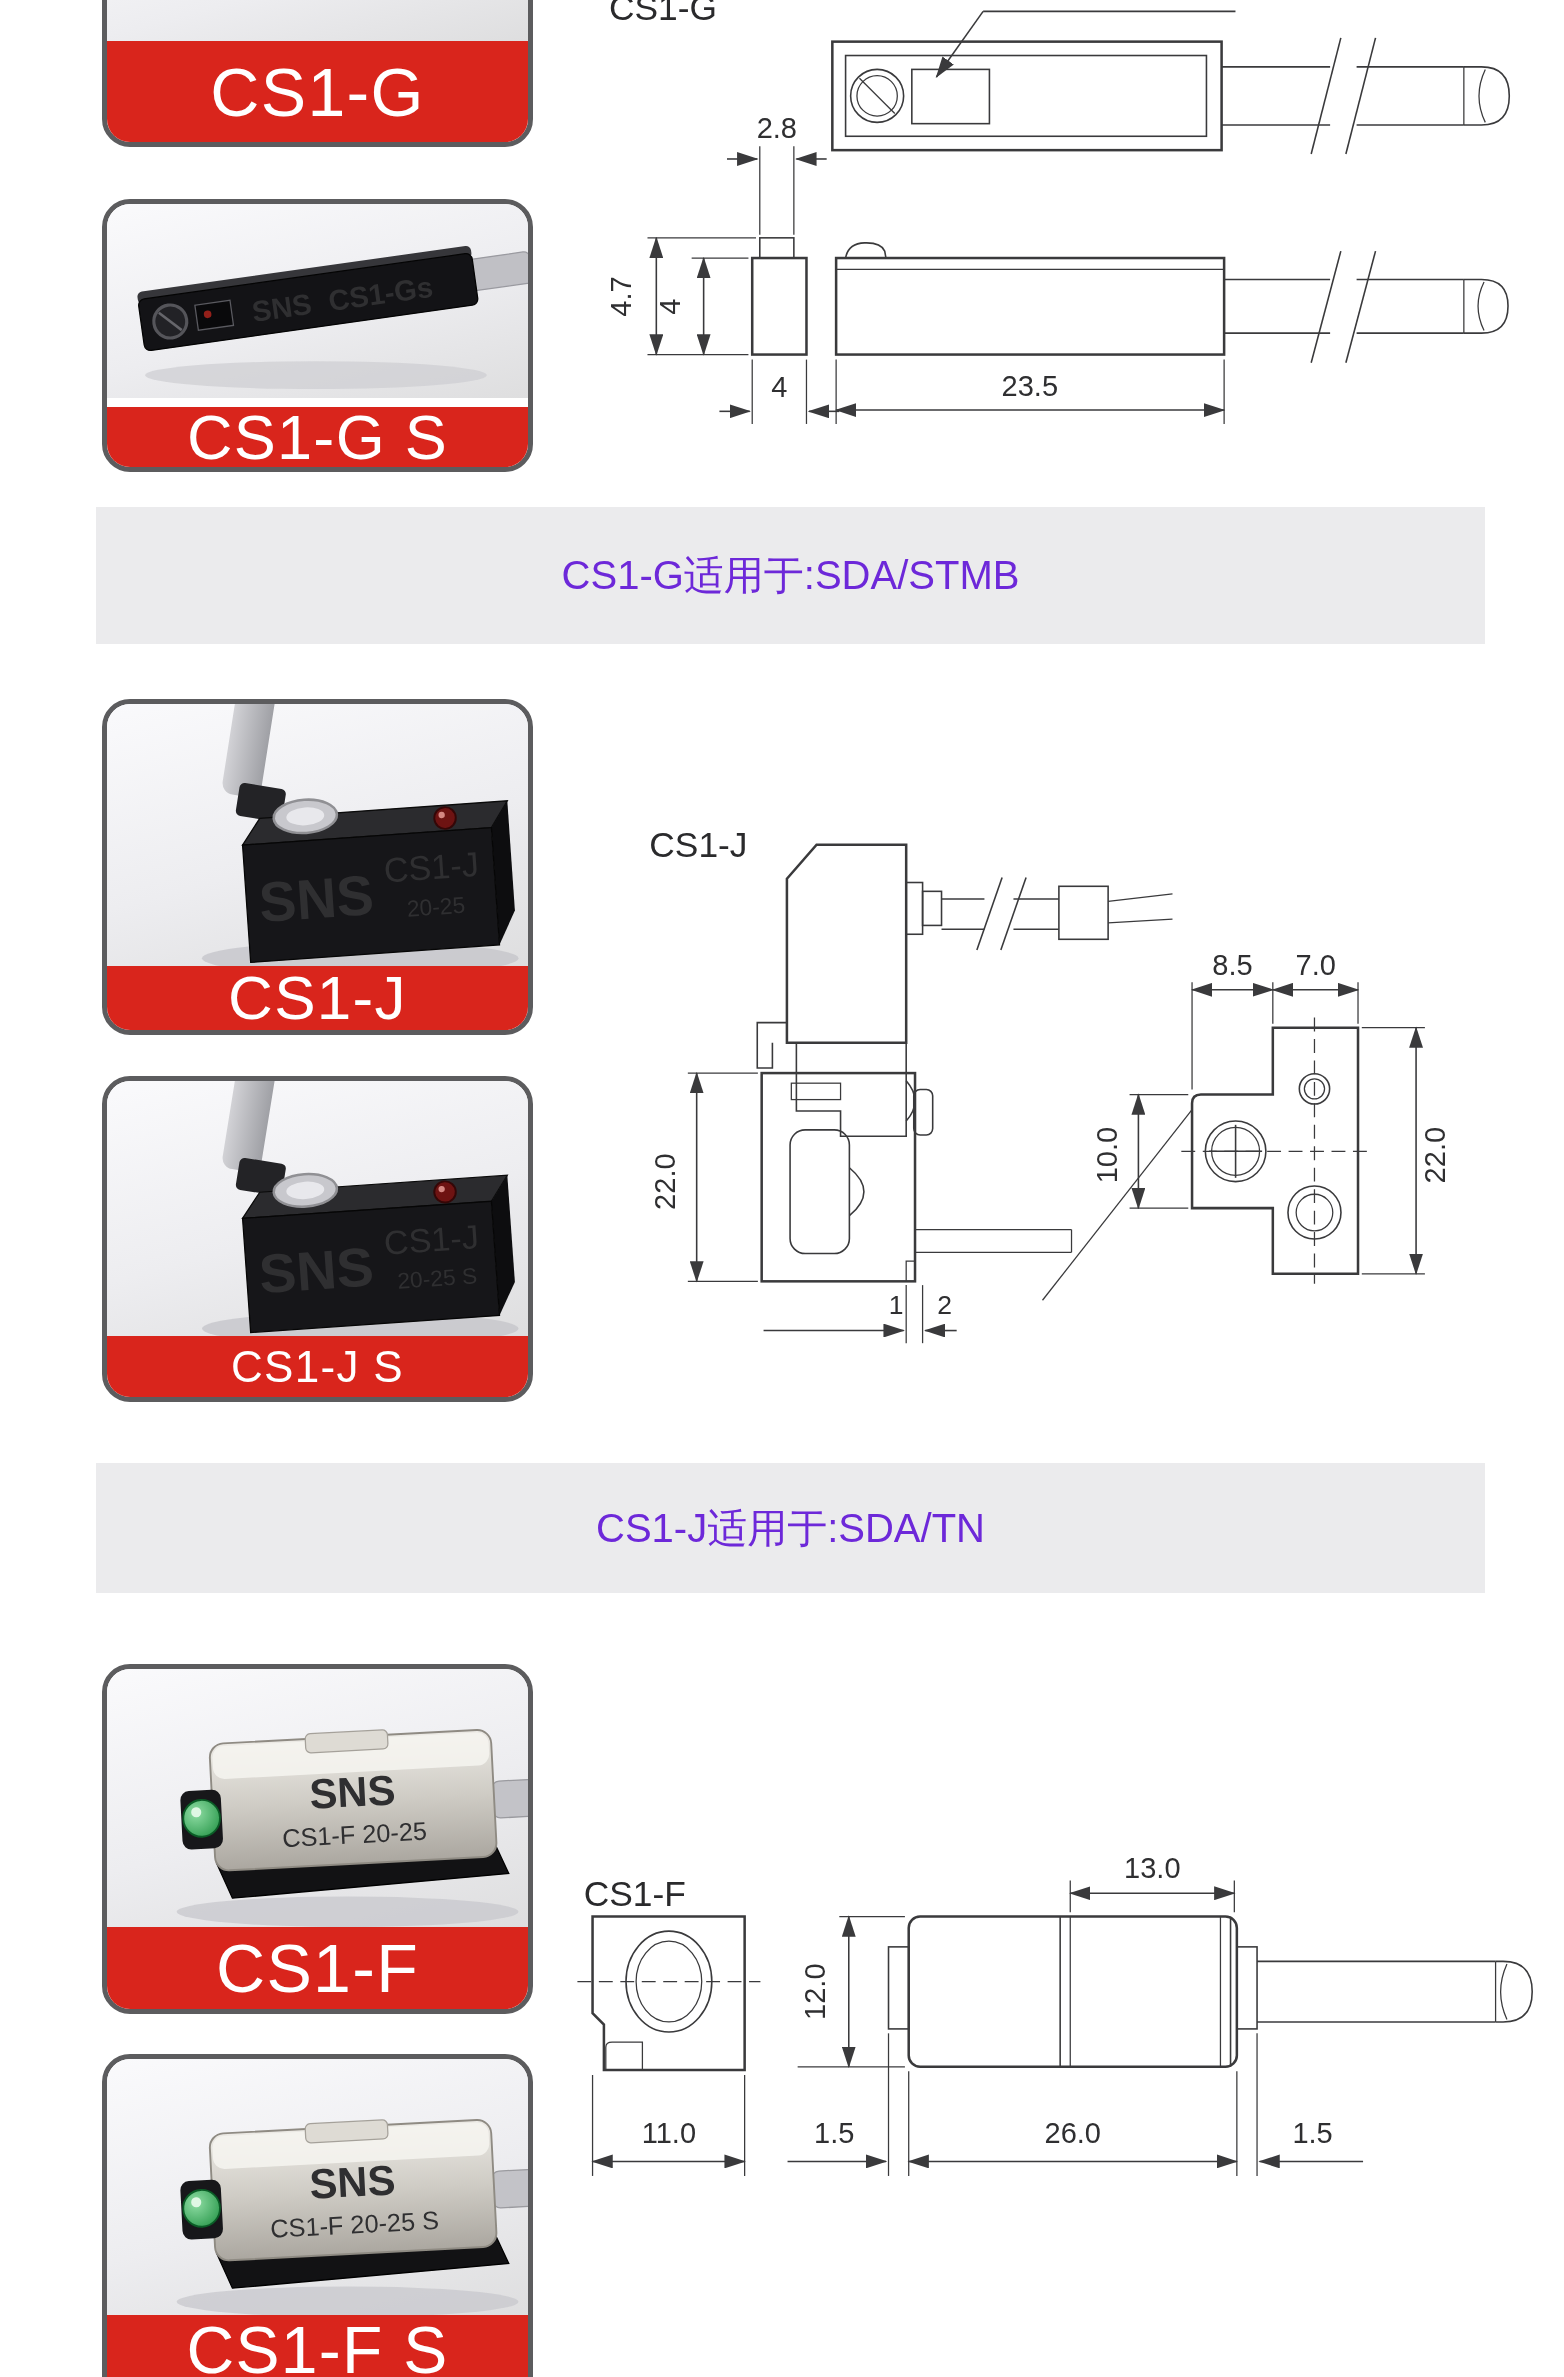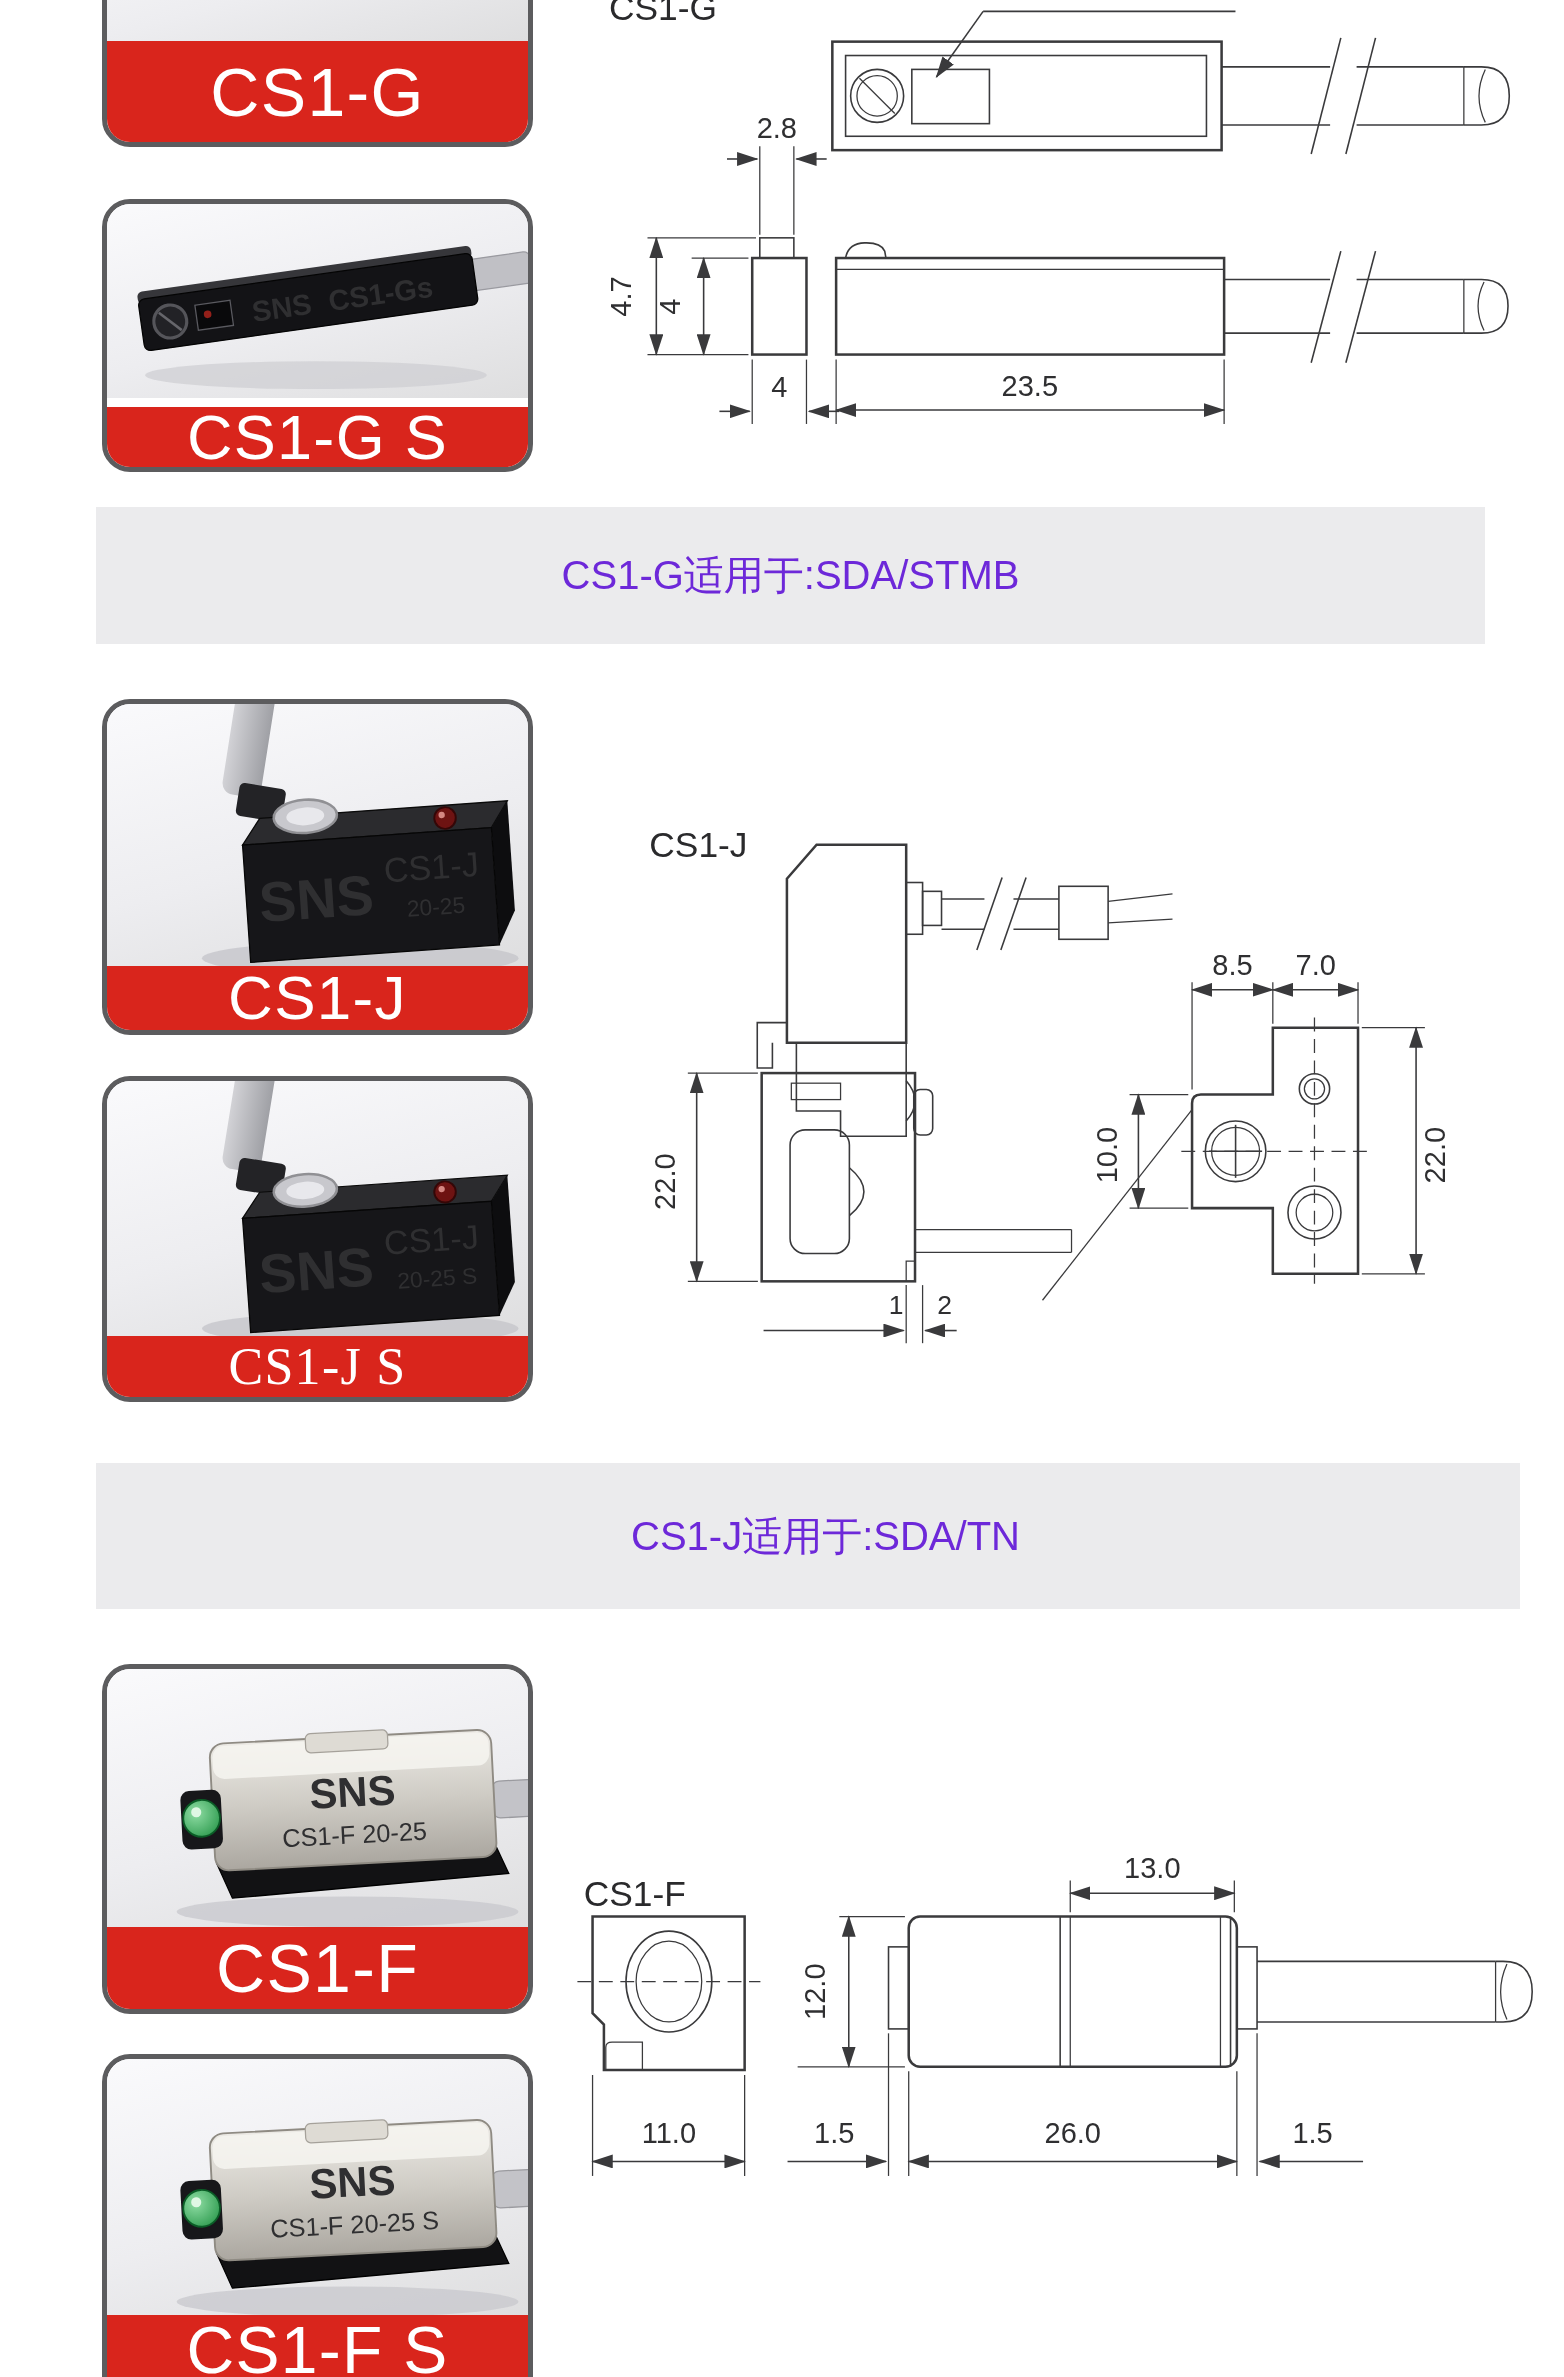--- a/index.html
+++ b/index.html
@@ -118,7 +118,7 @@
       </svg>
     </div>
     <div class="band" style="height:61px;">
-      <span style="font-size:52px;font-family:Liberation Serif, serif;">CS1-J S</span>
+      <span style="font-size:44px;">CS1-J S</span>
     </div>
   </div>
 

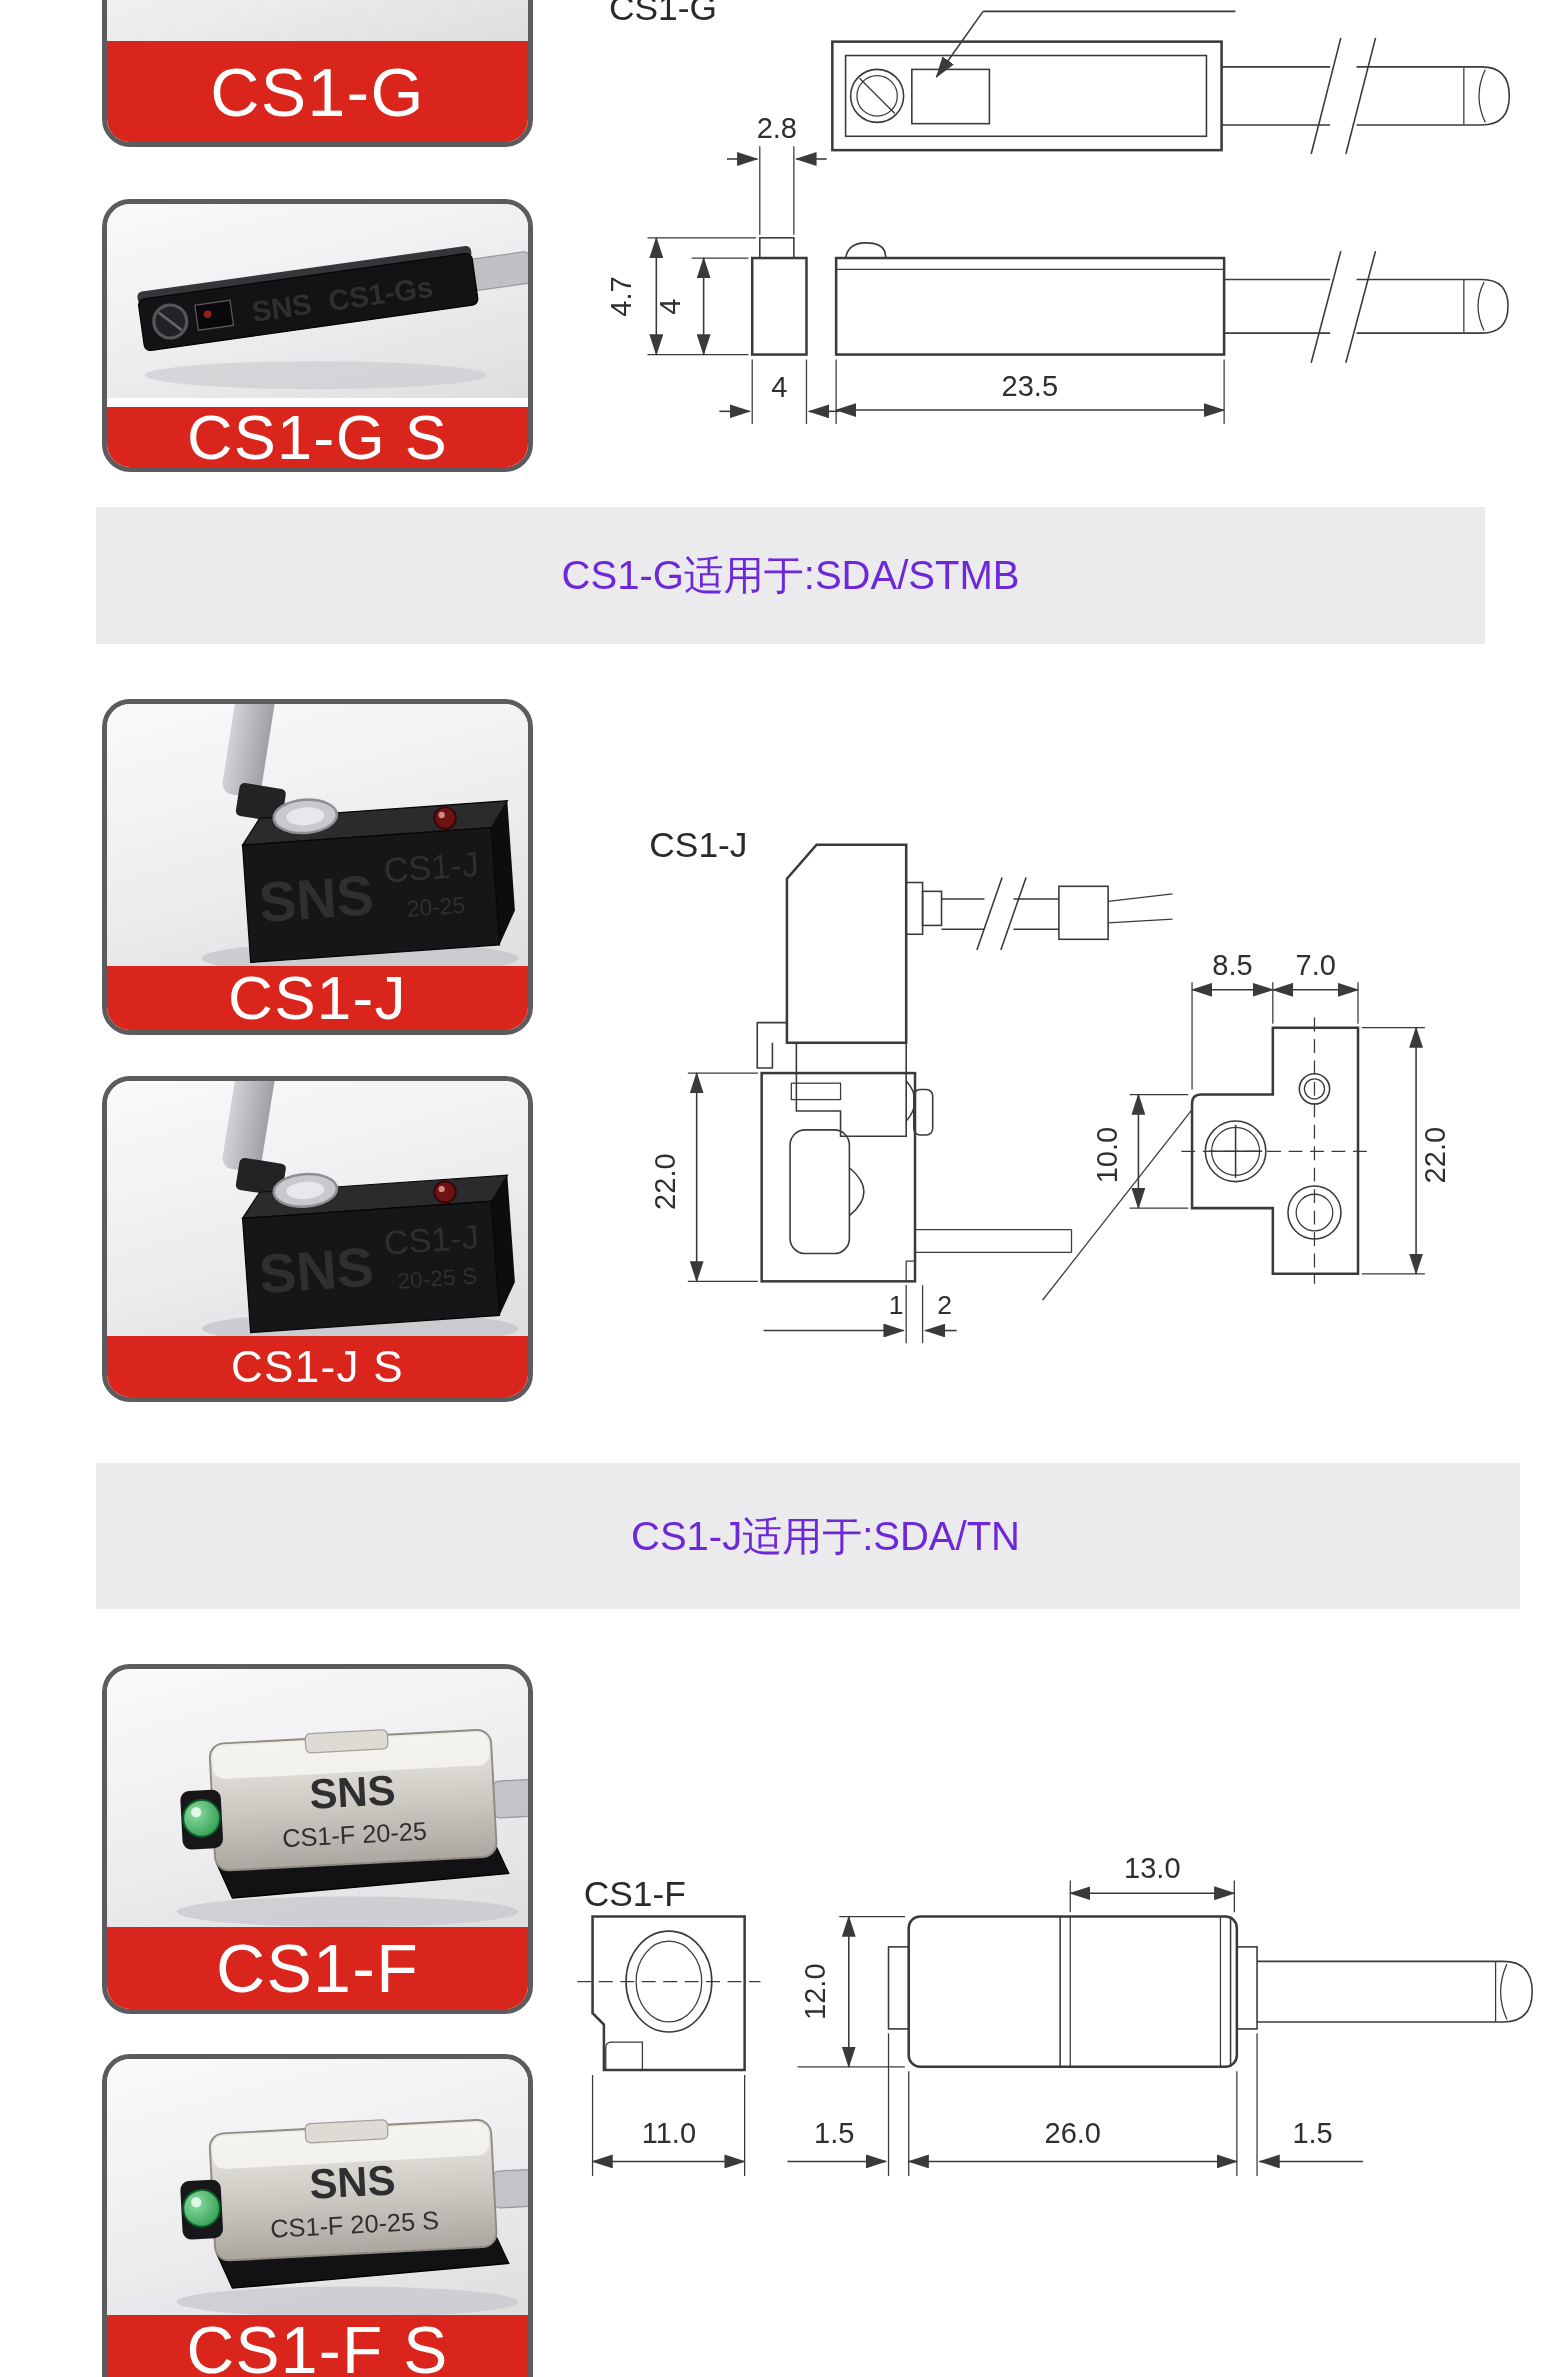--- a/index.html
+++ b/index.html
@@ -420,7 +420,7 @@
   <div class="banner" style="top:507px;height:137px;">
     <span>CS1-G适用于:SDA/STMB</span>
   </div>
-  <div class="banner" style="top:1463px;height:146px;padding-left:35px;">
+  <div class="banner" style="top:1463px;height:130px;">
     <span>CS1-J适用于:SDA/TN</span>
   </div>
 

